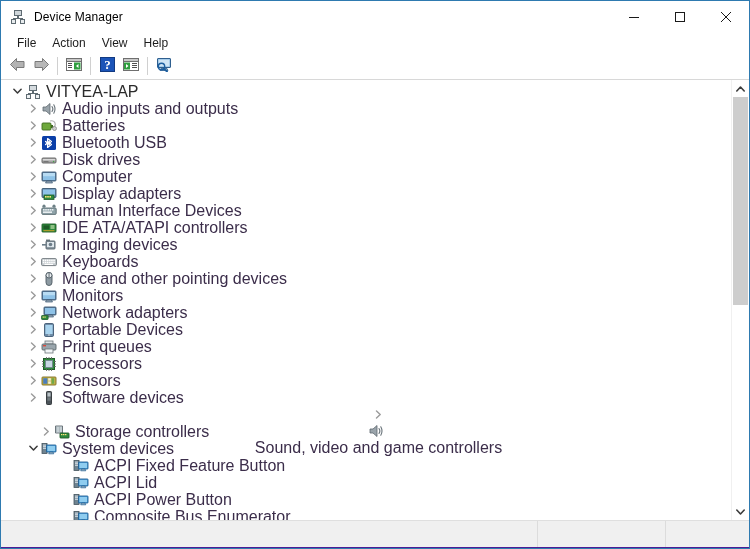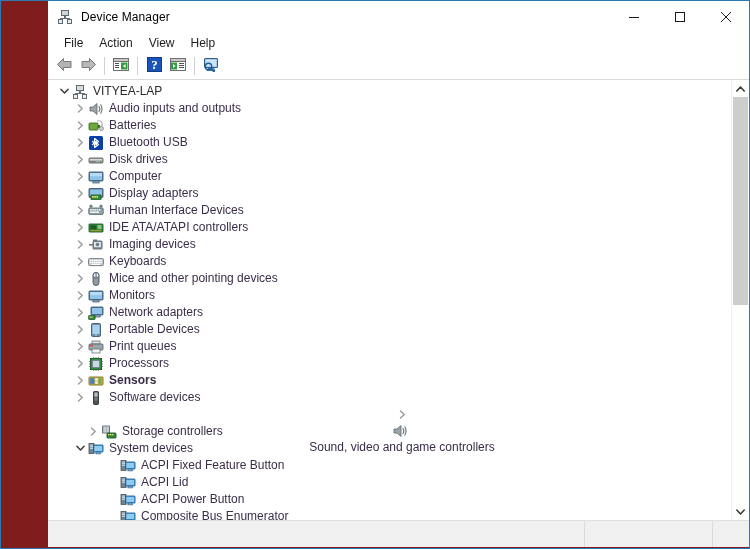--- a/index.html
+++ b/index.html
@@ -17,9 +17,8 @@
     height: 549px;
     box-sizing: border-box;
     border: 1px solid #2e7ab0;
-    background: #7f1d1d;
+    background: #4c1d95;
     overflow: hidden;
-    padding-left: 47px;
   }
 
   

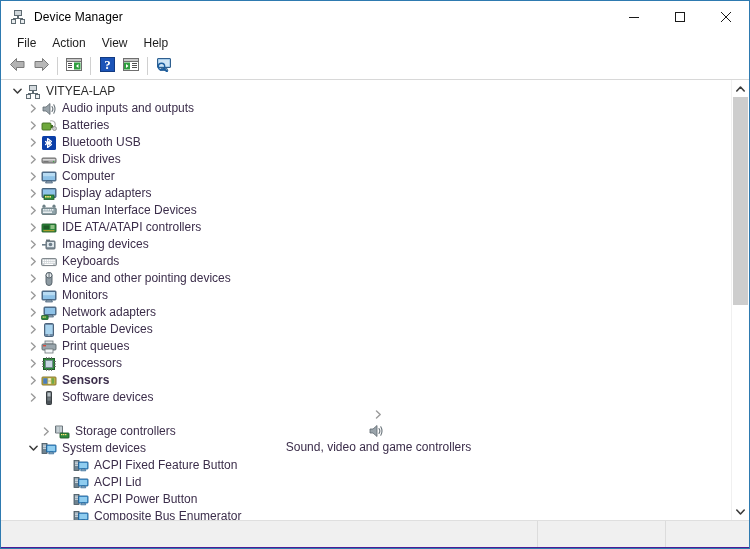--- a/index.html
+++ b/index.html
@@ -124,7 +124,7 @@
     height: 17px;
     display: flex;
     align-items: center;
-    font-size: 12px;
+    font-size: 16px;
     color: #3b2d4a;
     white-space: nowrap;
     cursor: default;

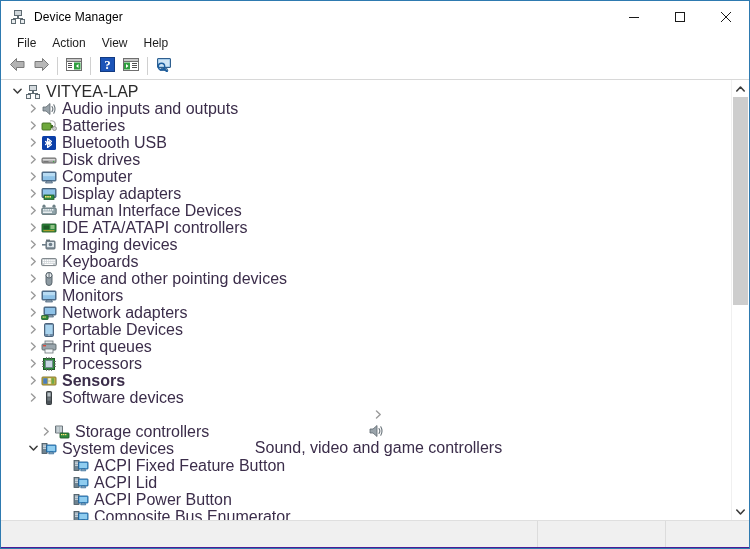--- a/index.html
+++ b/index.html
@@ -584,7 +584,7 @@
             </svg></span>
           <span class="tlabel">Processors</span>
         </div>
-        <div class="trow" style="padding-left: 24px; font-weight: bold;">
+        <div class="trow" style="padding-left: 24px;">
           <span class="chev">
             <svg width="7" height="9" viewBox="0 0 7 9">
               <path d="M1.5 0.9 L5.2 4.5 L1.5 8.1" stroke="#9b9b9b" stroke-width="1.4" fill="none" stroke-linecap="round" stroke-linejoin="round"></path>

